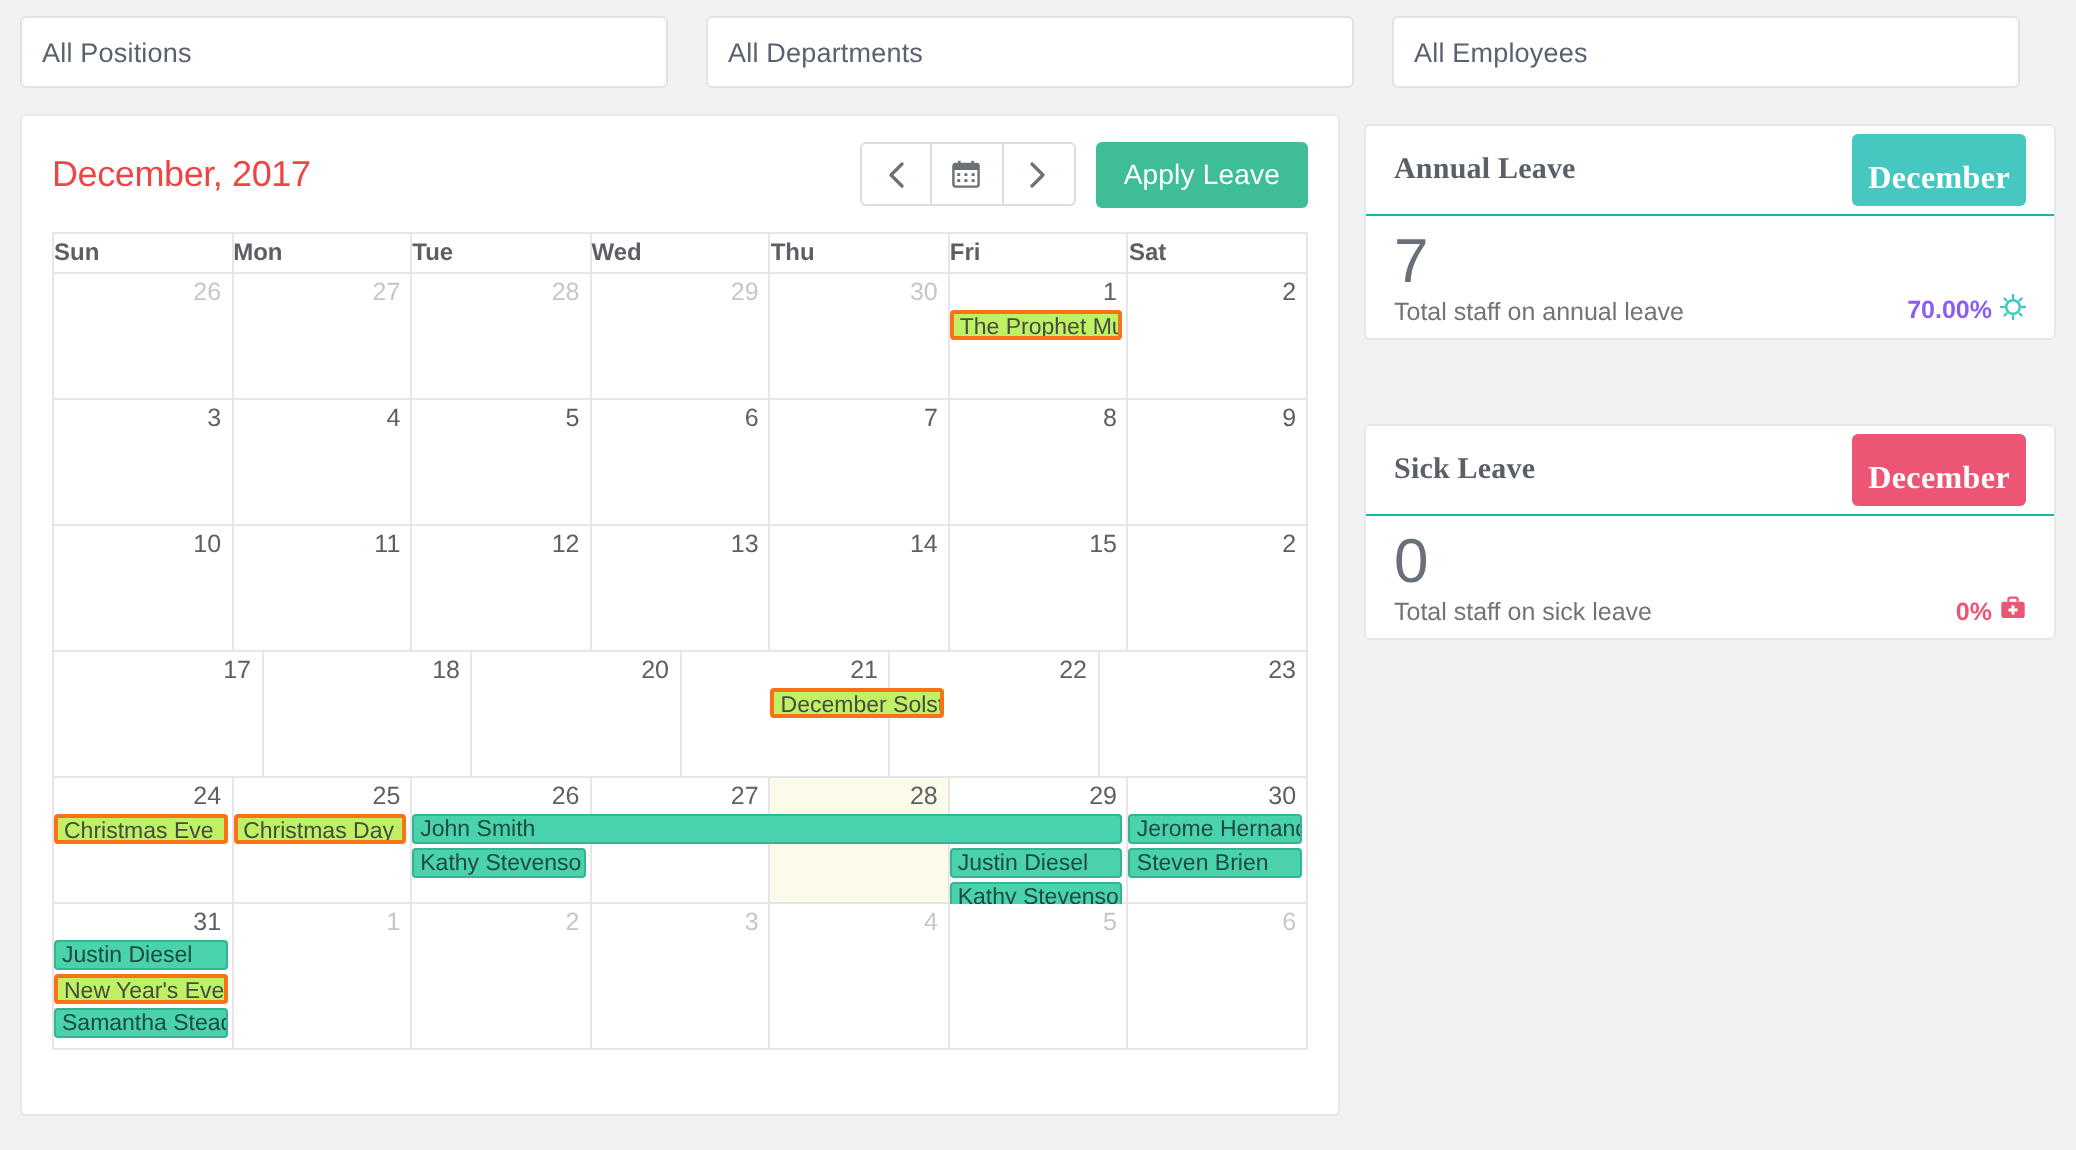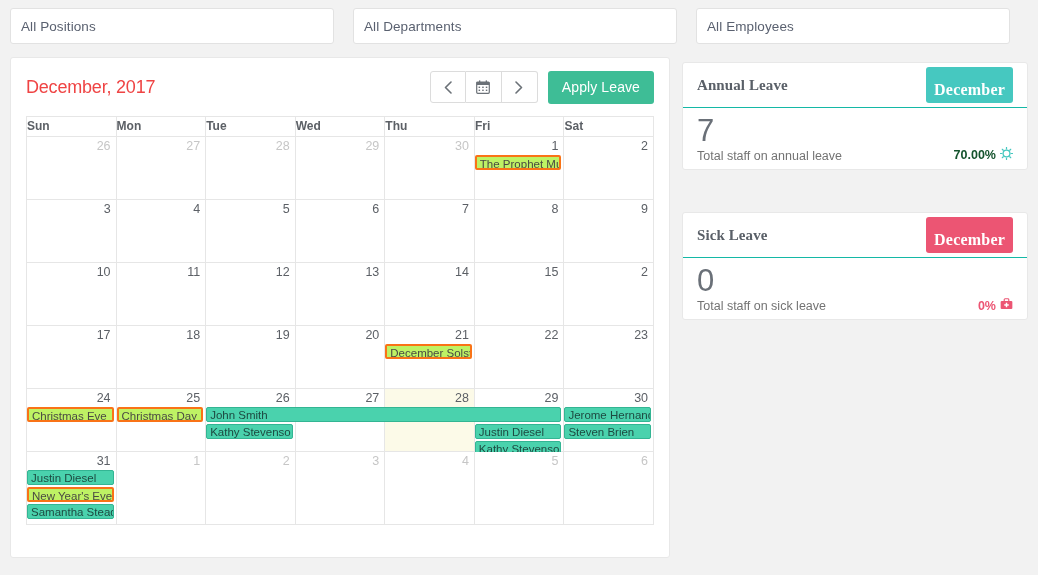--- a/index.html
+++ b/index.html
@@ -220,7 +220,7 @@
     align-items: center;
     gap: 4px;
   }
-  .pct-teal { color: #14532d; }
+  .pct-teal { color: #8b5cf6; }
   .pct-red  { color: #ec5573; }
 </style>
 </head>

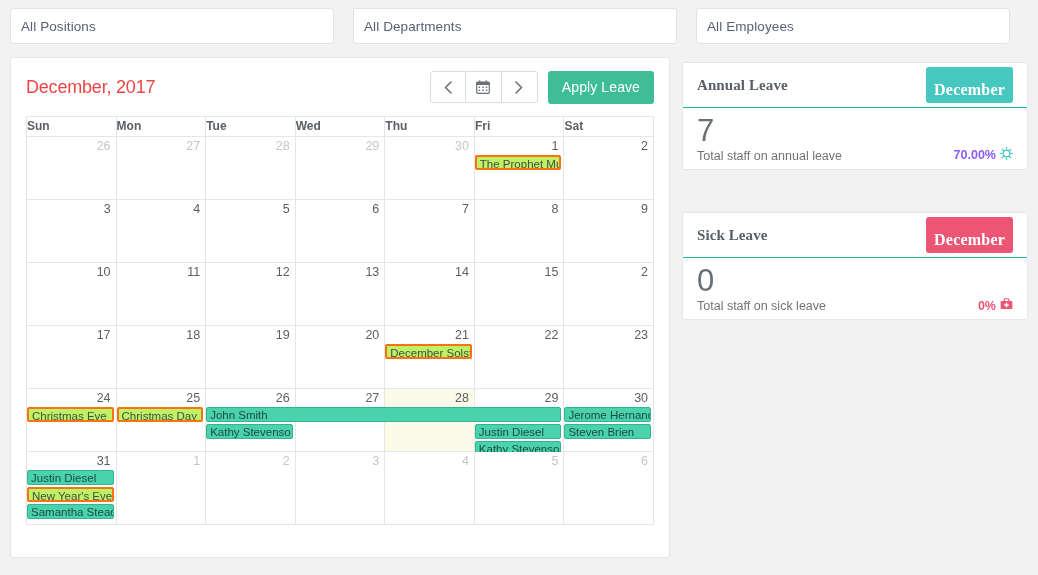--- a/index.html
+++ b/index.html
@@ -369,9 +369,6 @@
             <span class="daynum">18</span>
           </div>
           <div class="day">
-            <span class="daynum">19</span>
-          </div>
-          <div class="day">
             <span class="daynum">20</span>
           </div>
           <div class="day">

